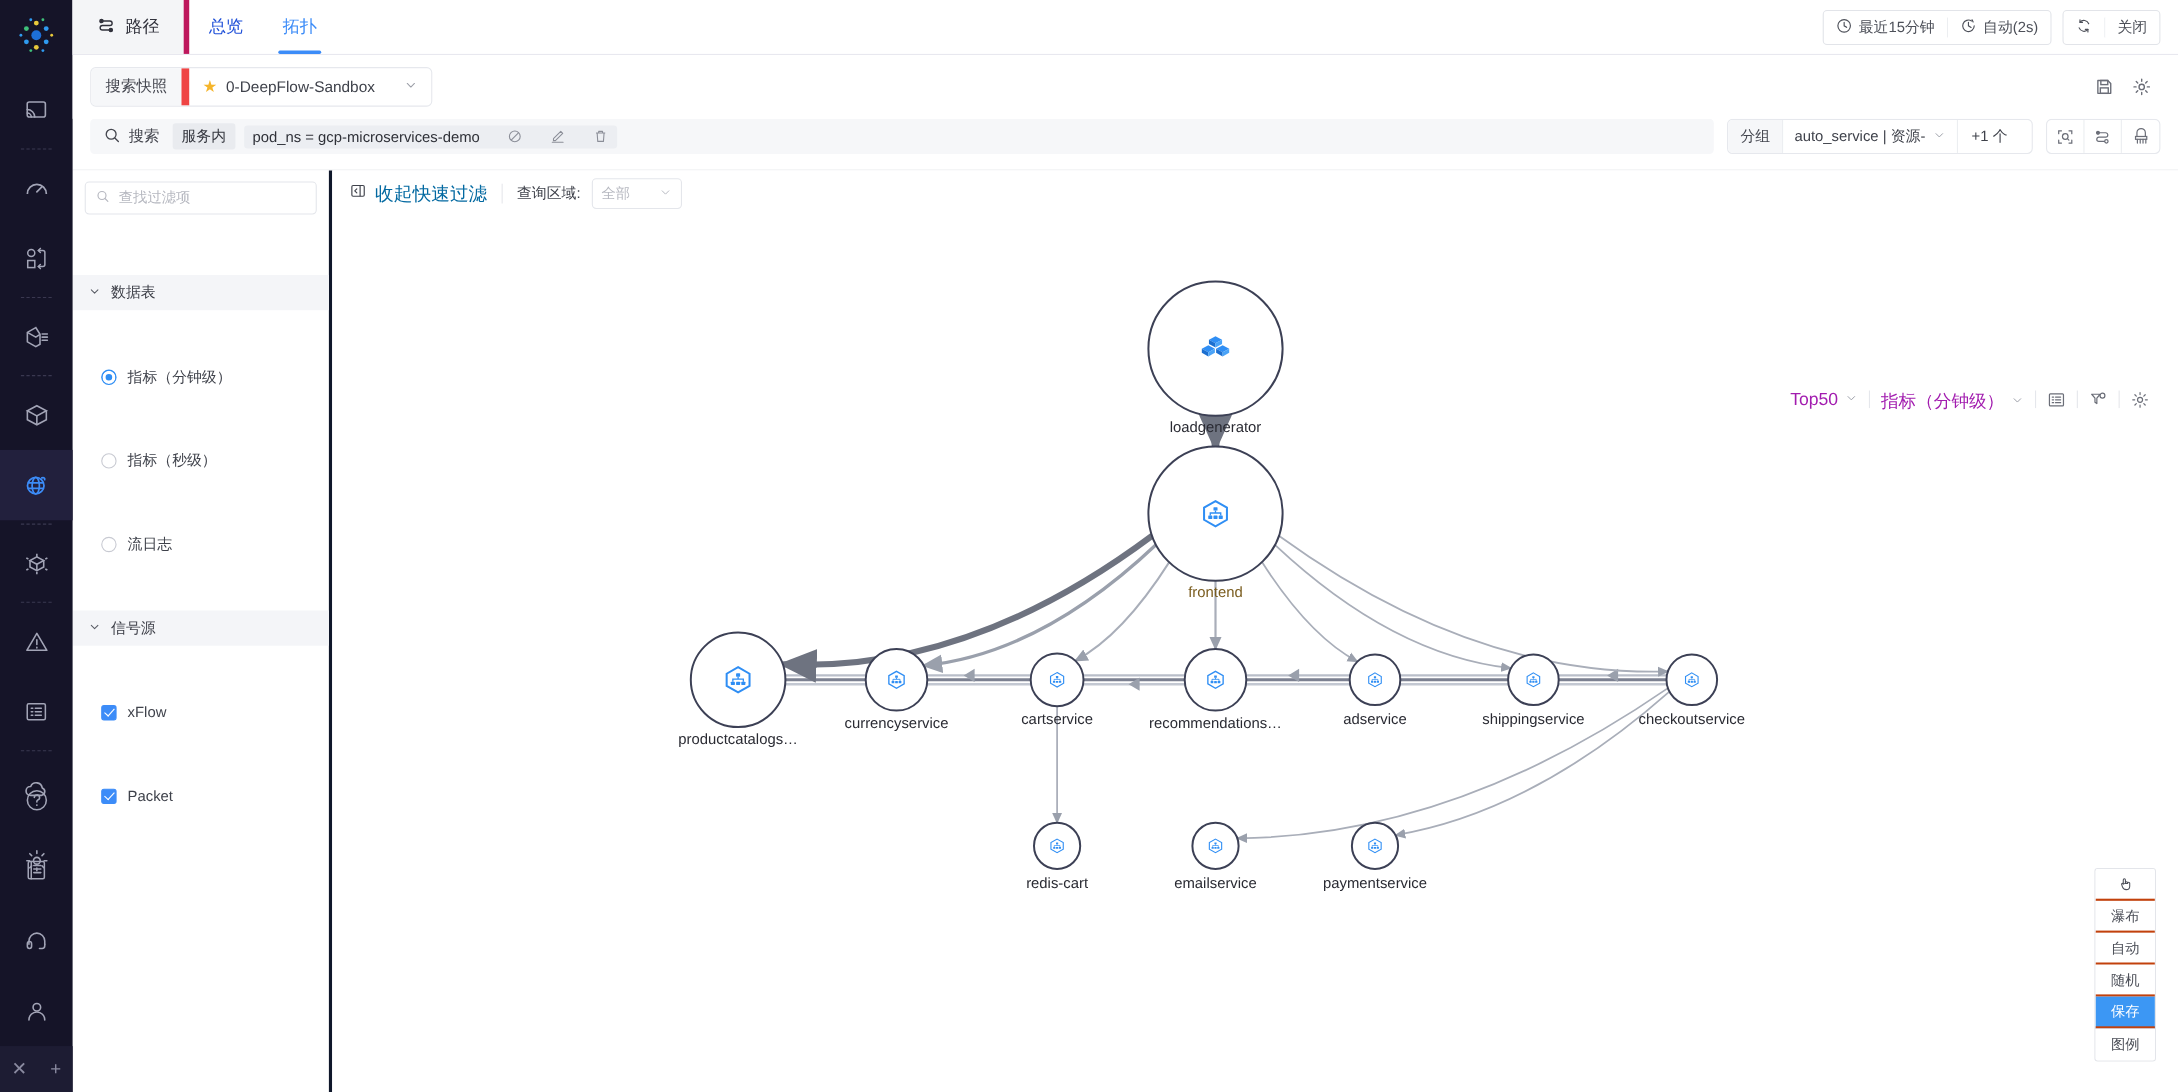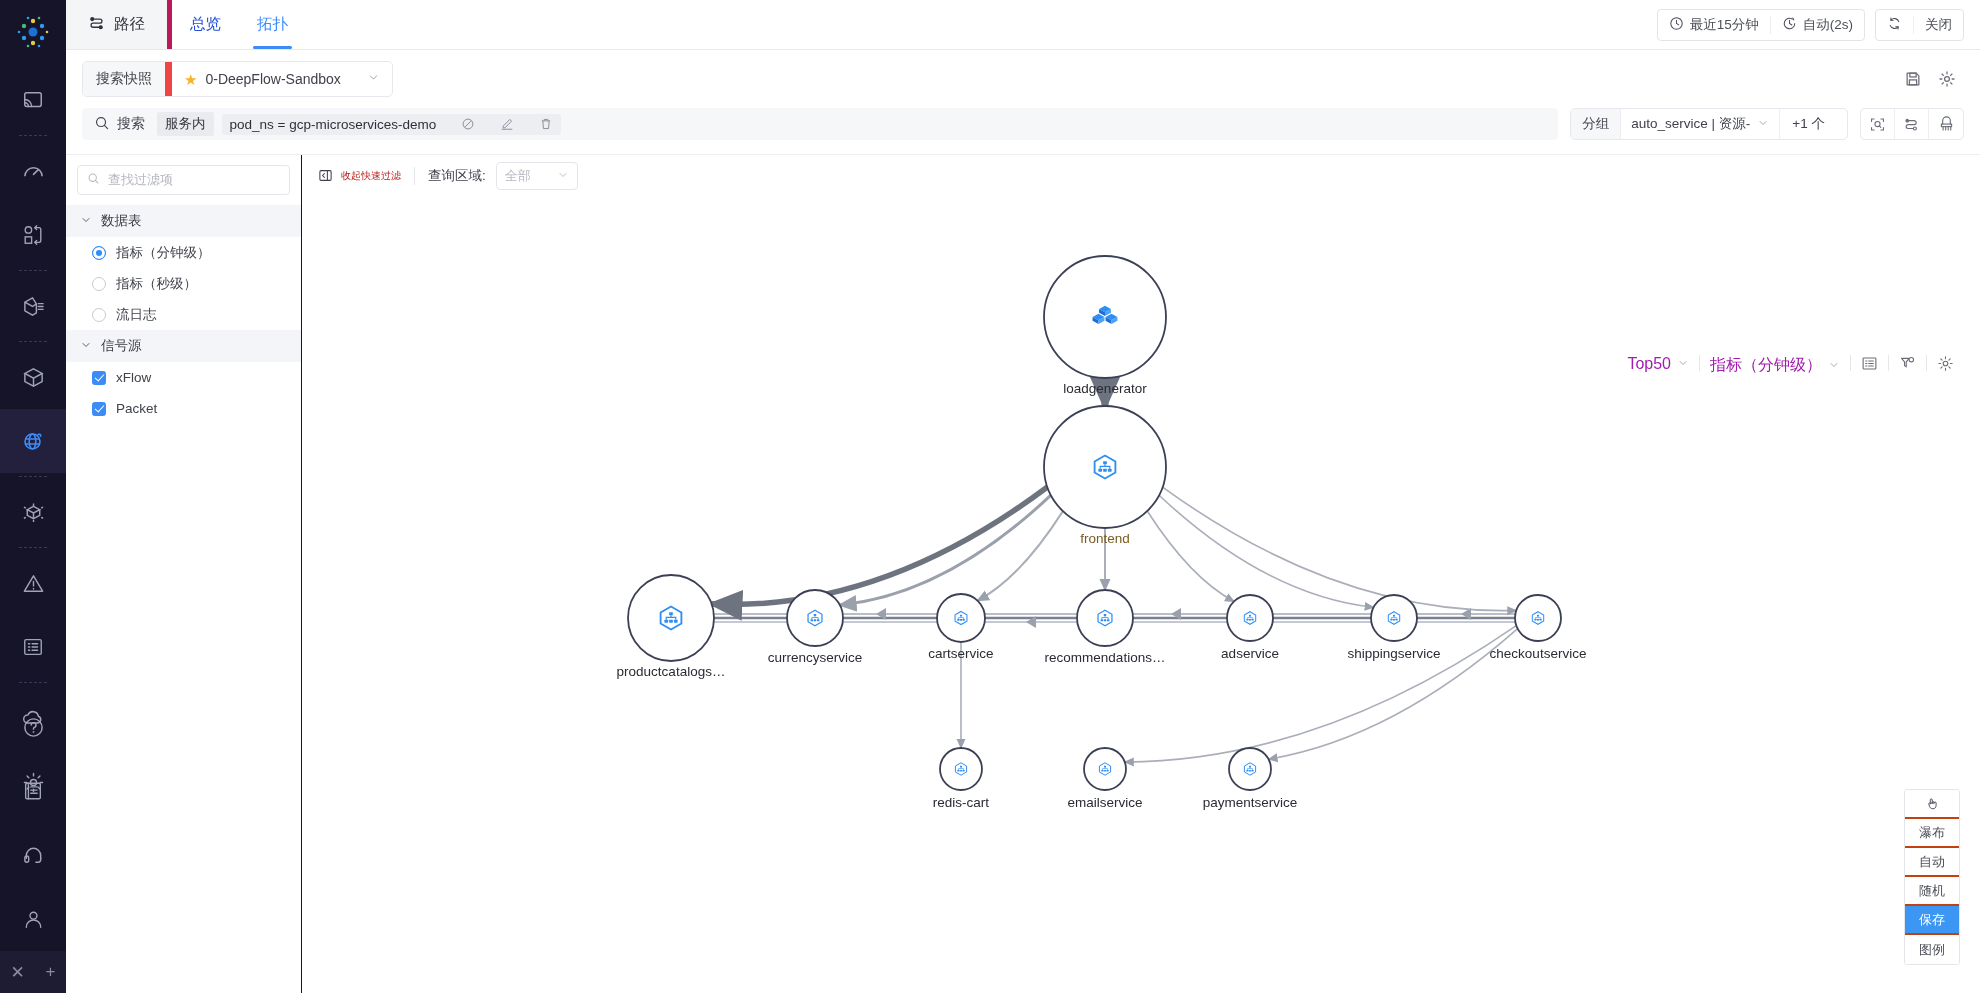--- a/index.html
+++ b/index.html
@@ -136,7 +136,7 @@
 
   .filters {
     width: 236px; flex: 0 0 236px; background: #fff;
-    border-right: 1px solid #0f172a; display: flex; flex-direction: column;
+    border-right: 3px solid #0f172a; display: flex; flex-direction: column; gap: 45px;
   }
   .filtersearch { padding: 10px 11px; }
   .filtersearch .fs-inner {

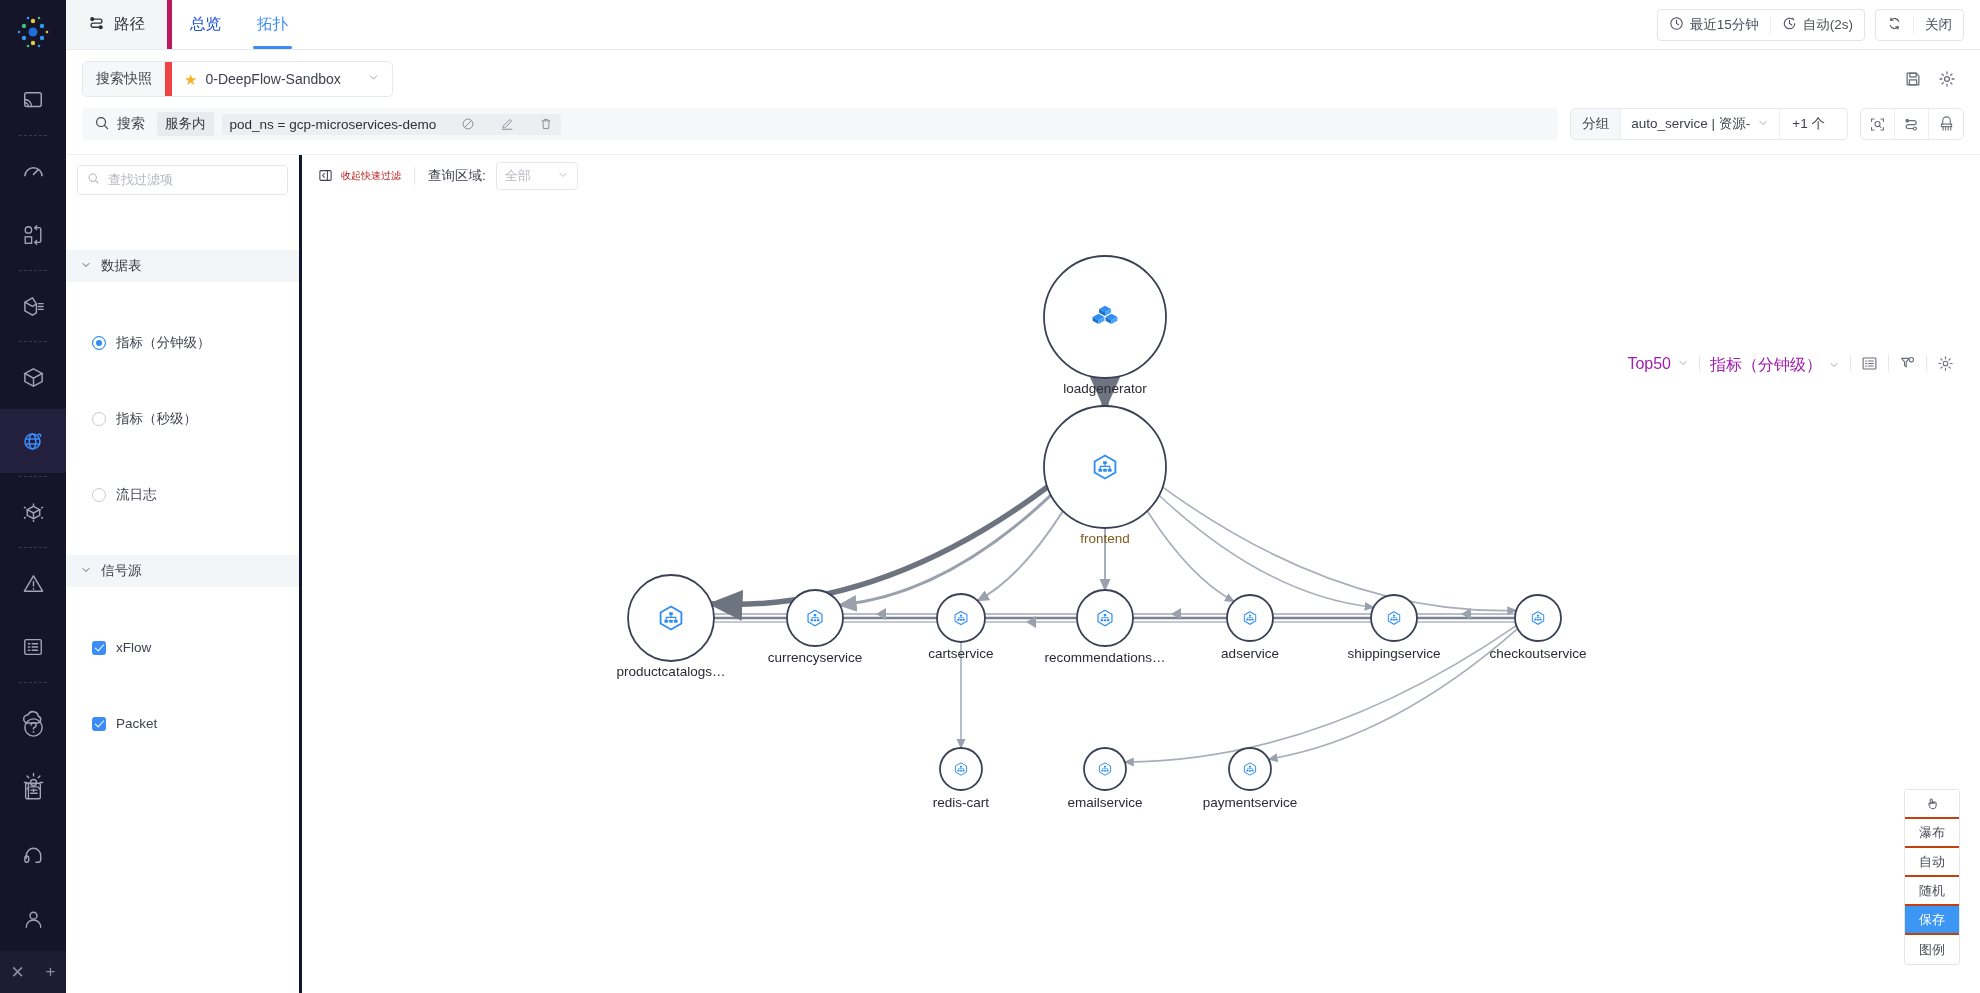--- a/index.html
+++ b/index.html
@@ -167,7 +167,7 @@
   .canvastools {
     height: 42px; display: flex; align-items: center; padding: 0 16px; gap: 0;
   }
-  .tool-collapse { display: flex; align-items: center; gap: 8px; font-size: 10px; color: #b91c1c; }
+  .tool-collapse { display: flex; align-items: center; gap: 8px; font-size: 17px; color: #0369a1; }
   .vsep { width: 1px; height: 18px; background: #e5e7ec; margin: 0 13px; }
   .tool-lbl { font-size: 13.5px; color: #3f424b; }
   .selbox {

